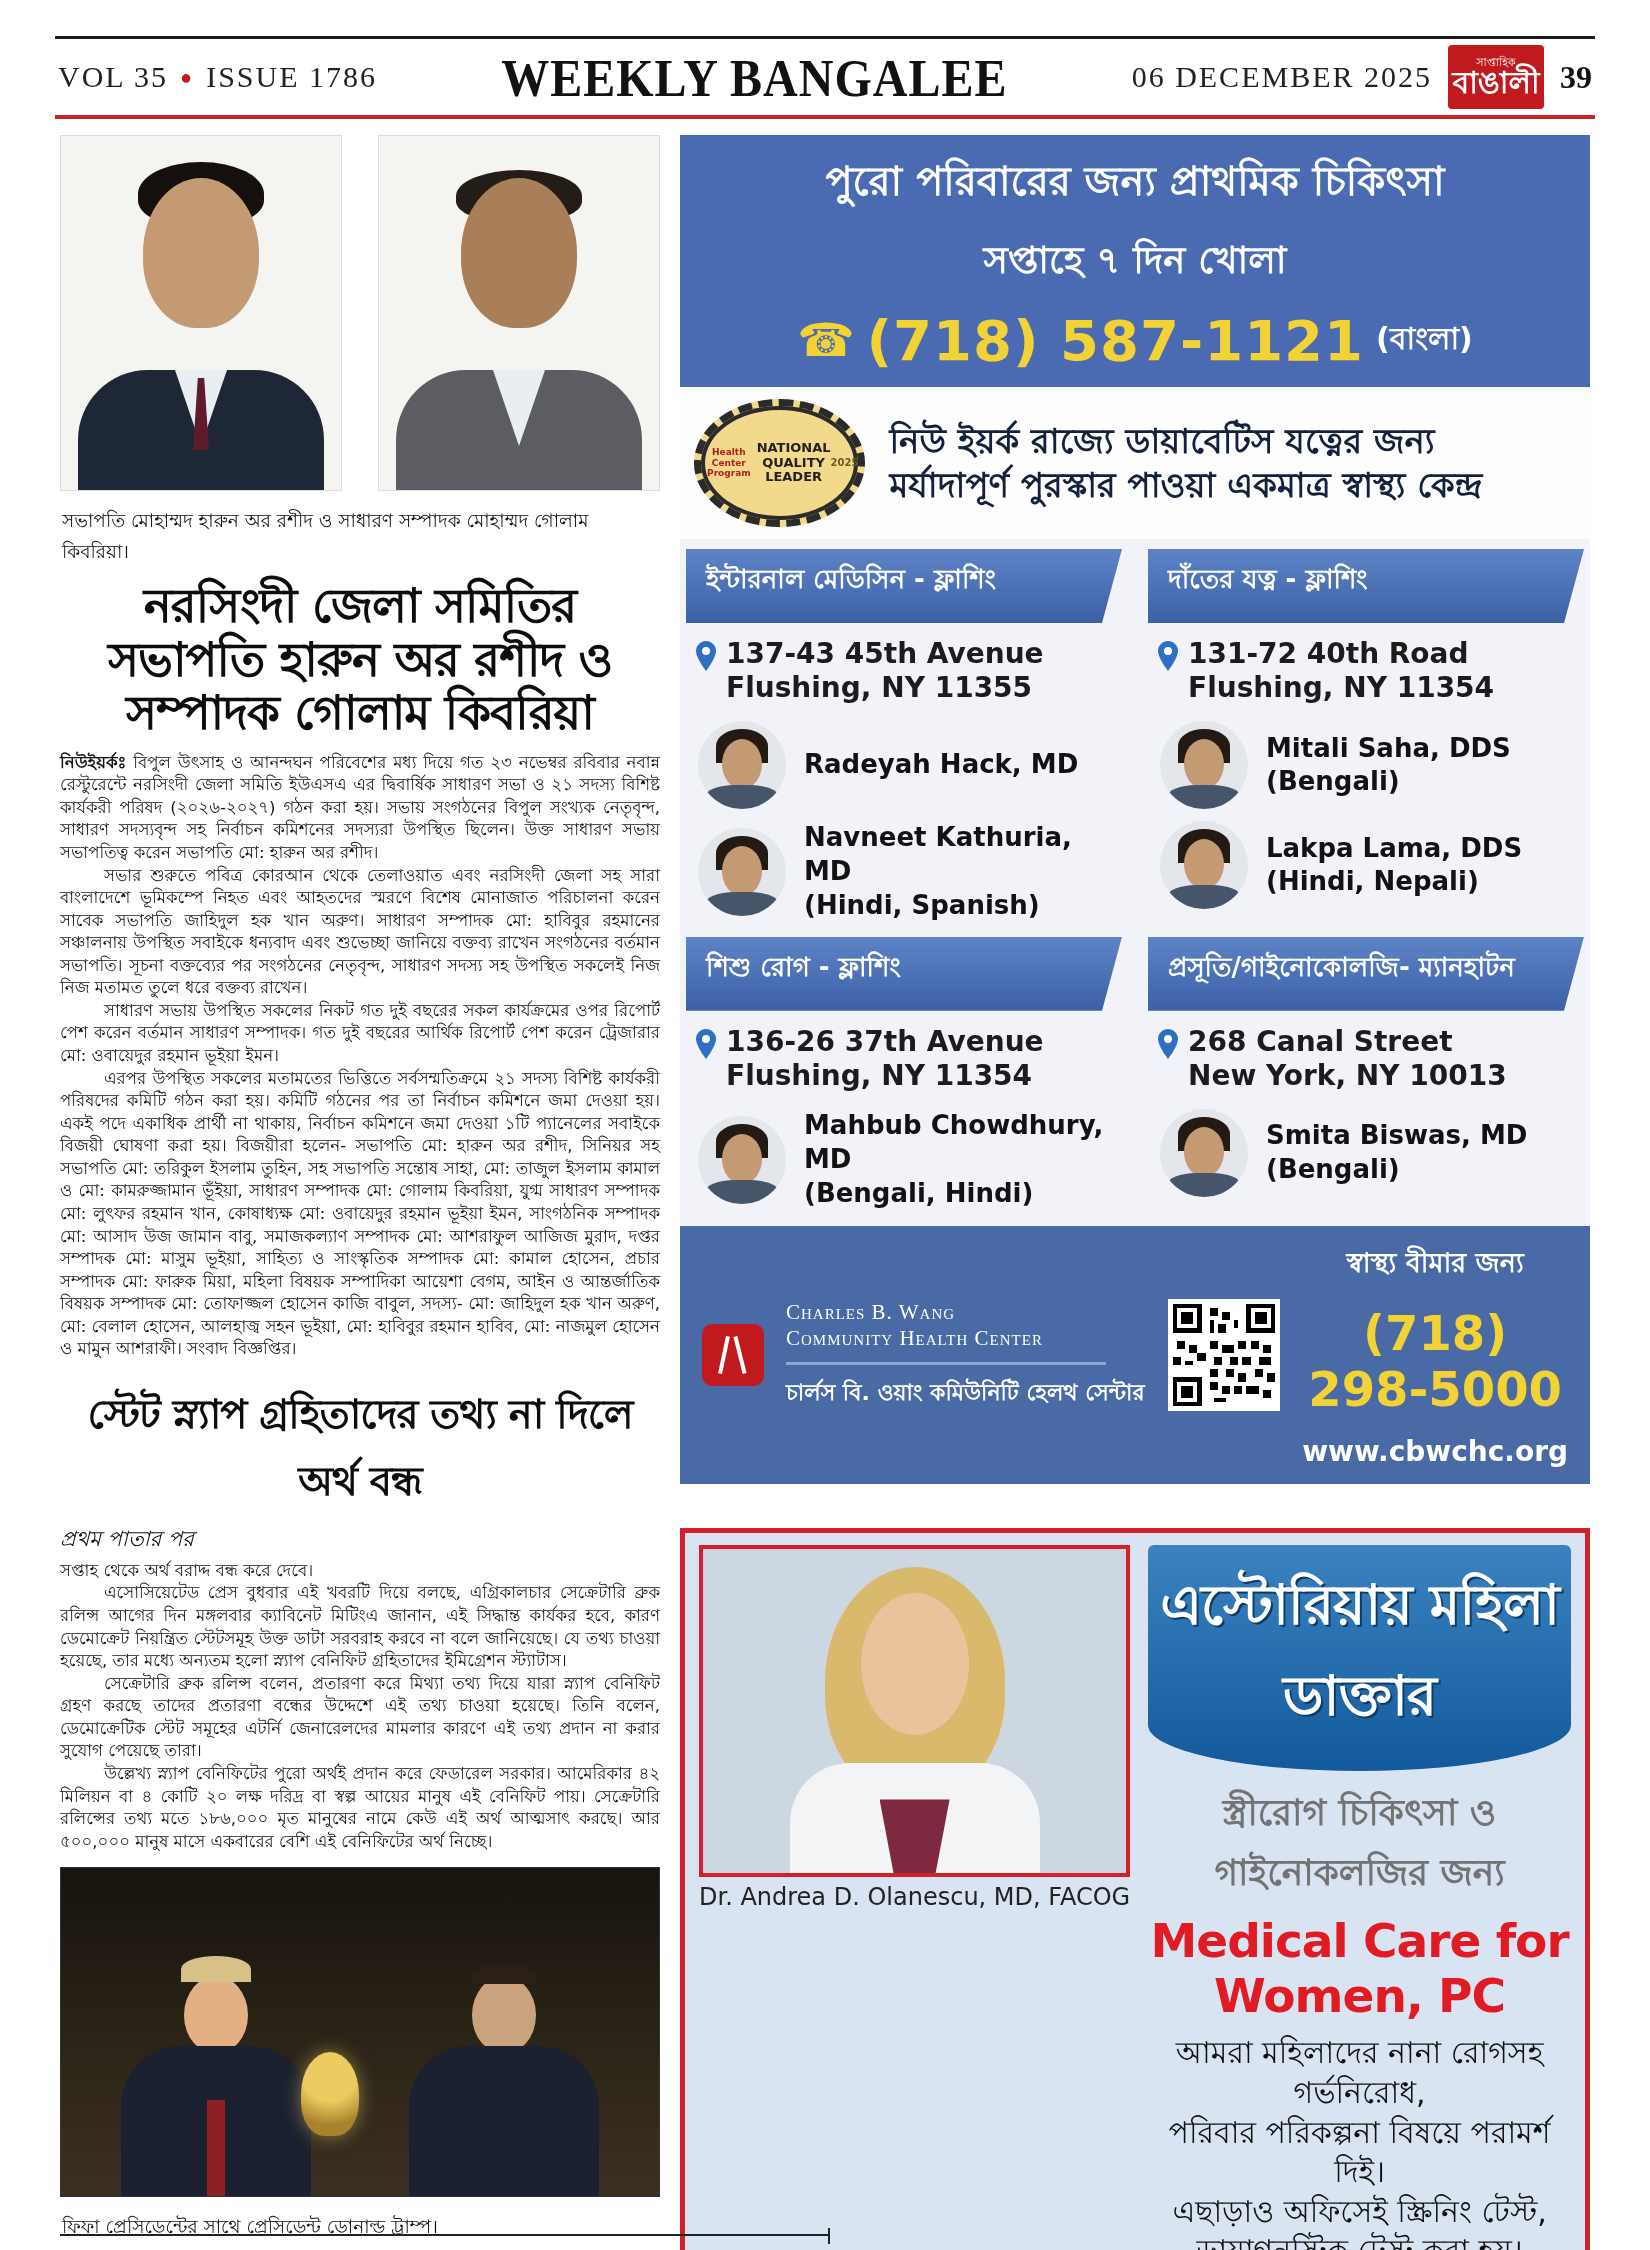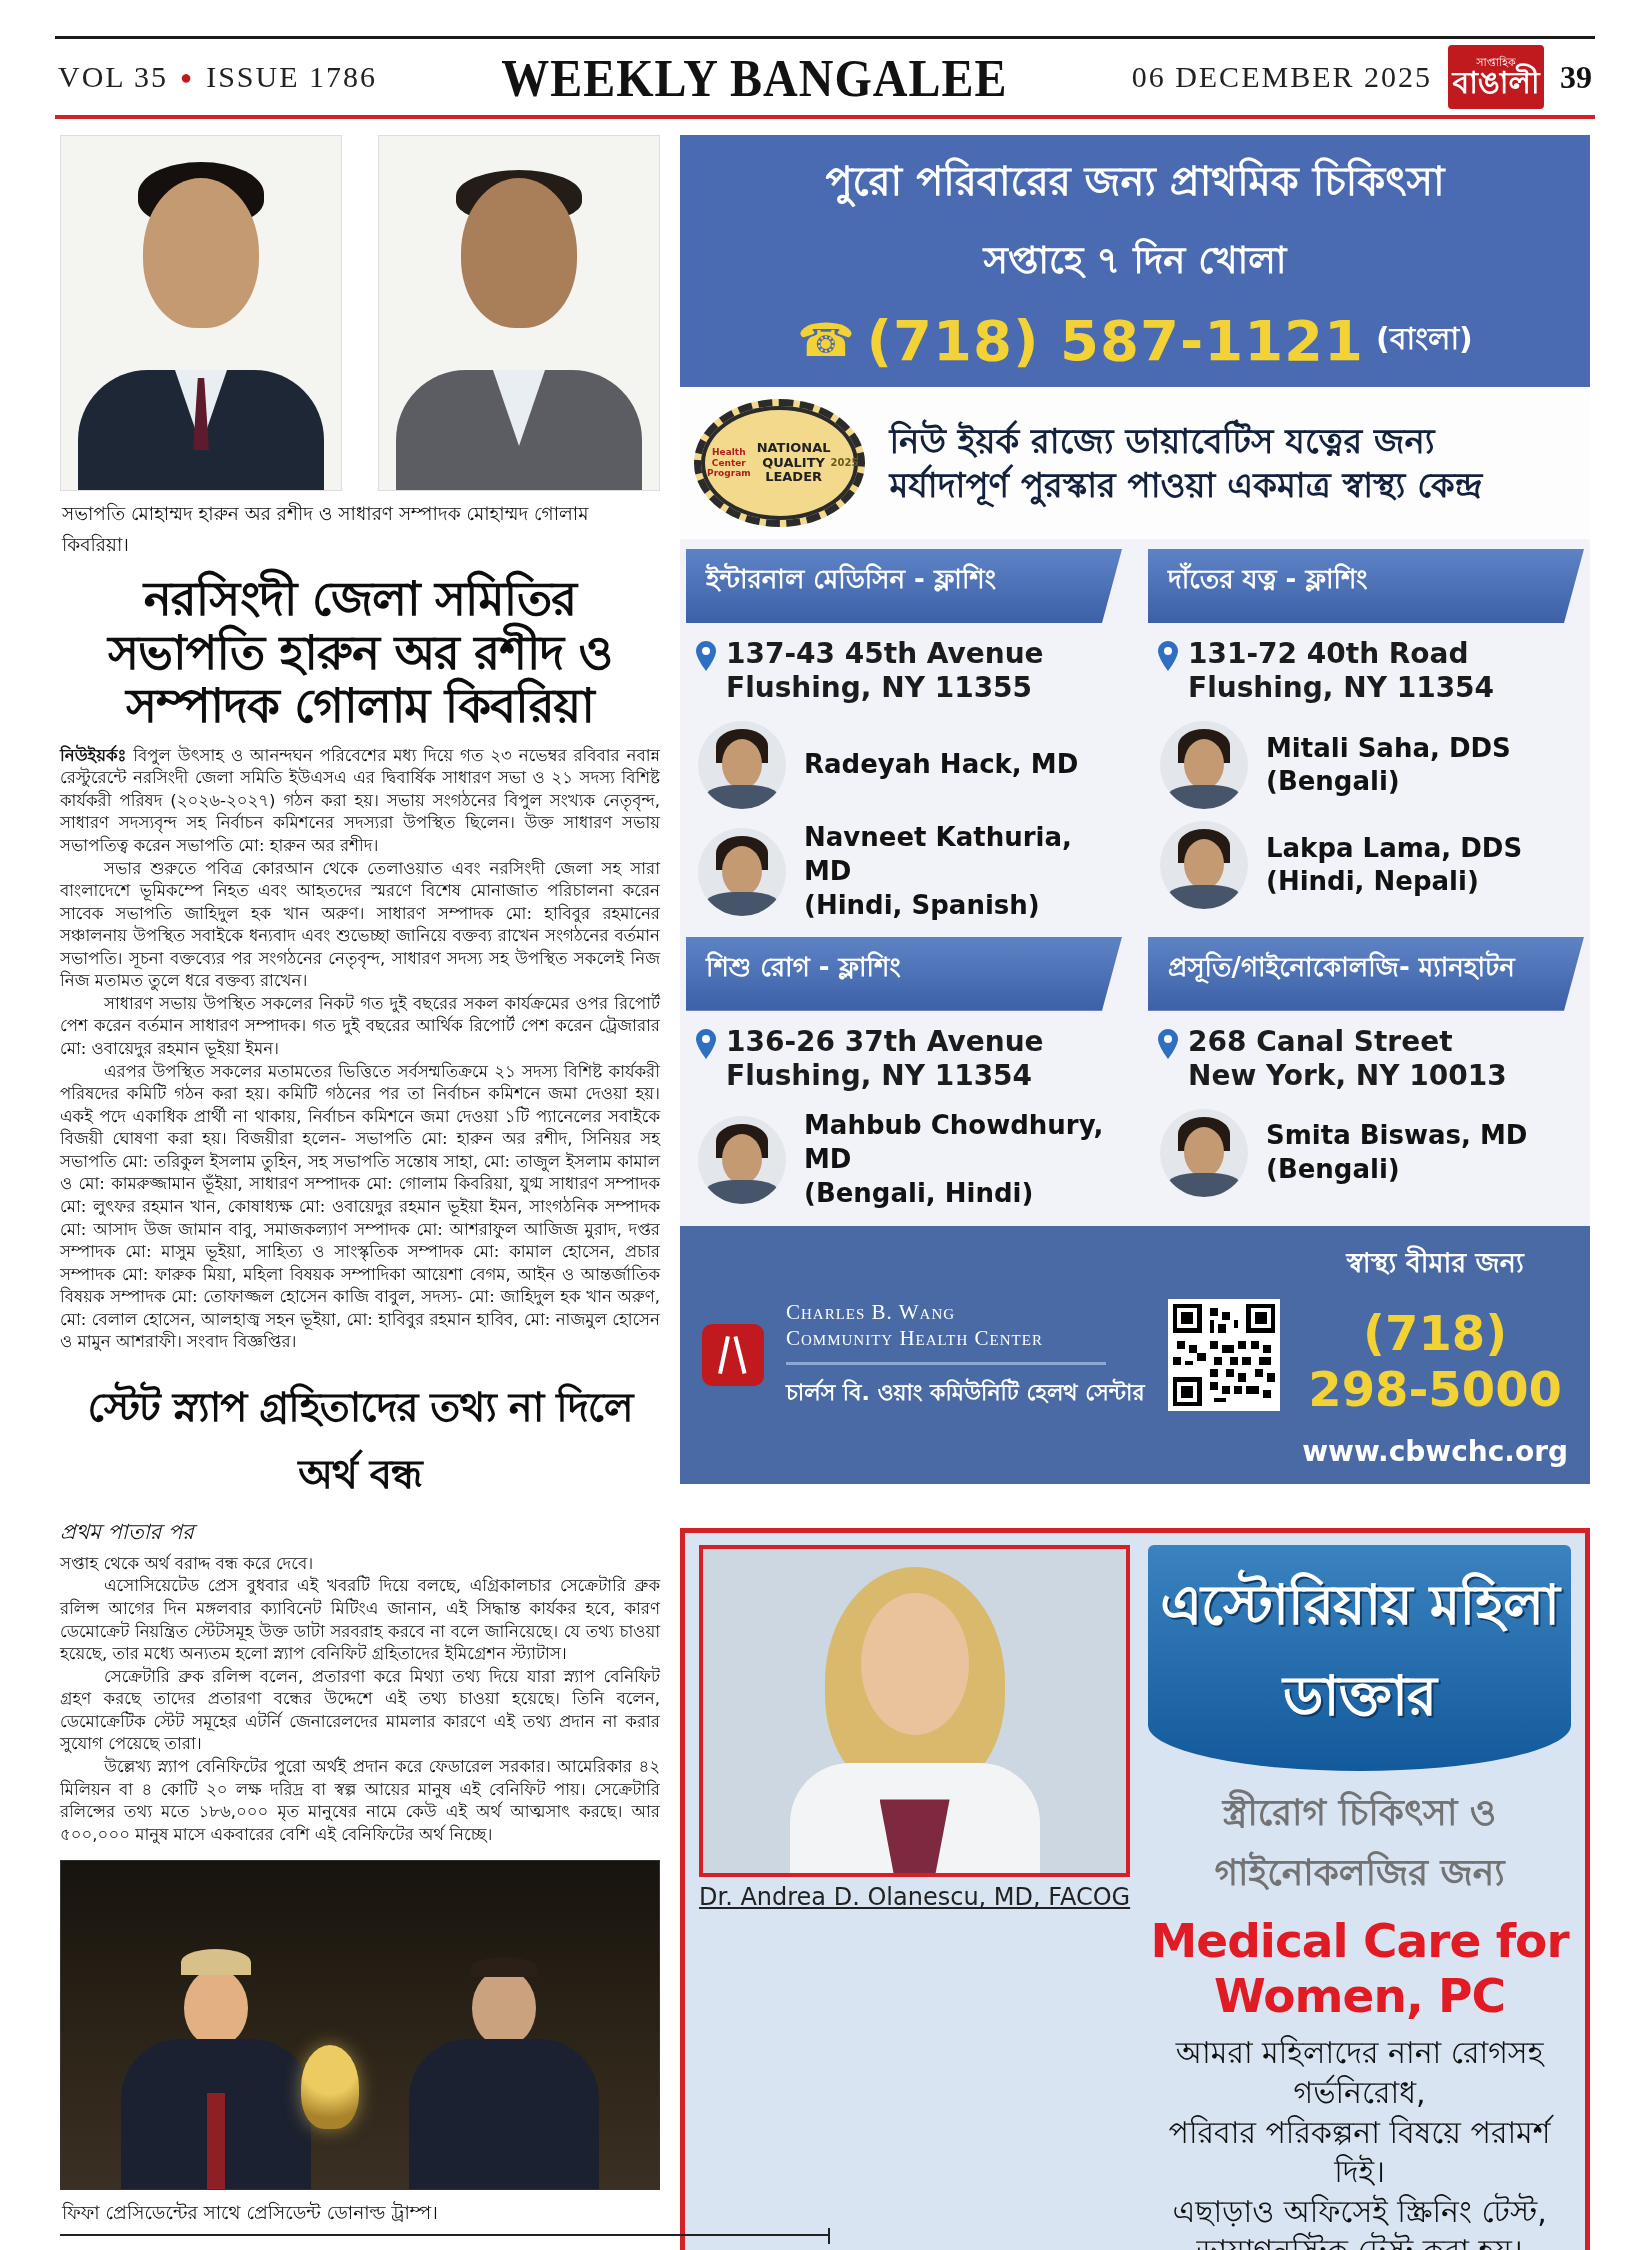--- a/index.html
+++ b/index.html
@@ -37,7 +37,7 @@
   .photo.gray .p-suit { background:#5c5d63; }
   .photo.gray .p-head { background:#a97f59; }
   .photo.gray .p-hair { height:52px; top:34px; background:#241c16; }
-  .caption { font-size:18.5px; color:#111; padding:9px 2px 0; }
+  .caption { font-size:18.5px; color:#111; padding:16px 2px 0; }
   h1.headline { font-size:47px; line-height:1.14; text-align:center; font-weight:700; color:#0d0d0d; margin:10px 0 12px; letter-spacing:-1px; }
   .art p { font-size:16.6px; line-height:1.36; text-align:justify; text-indent:44px; color:#151515; }
   .art p.first { text-indent:0; }

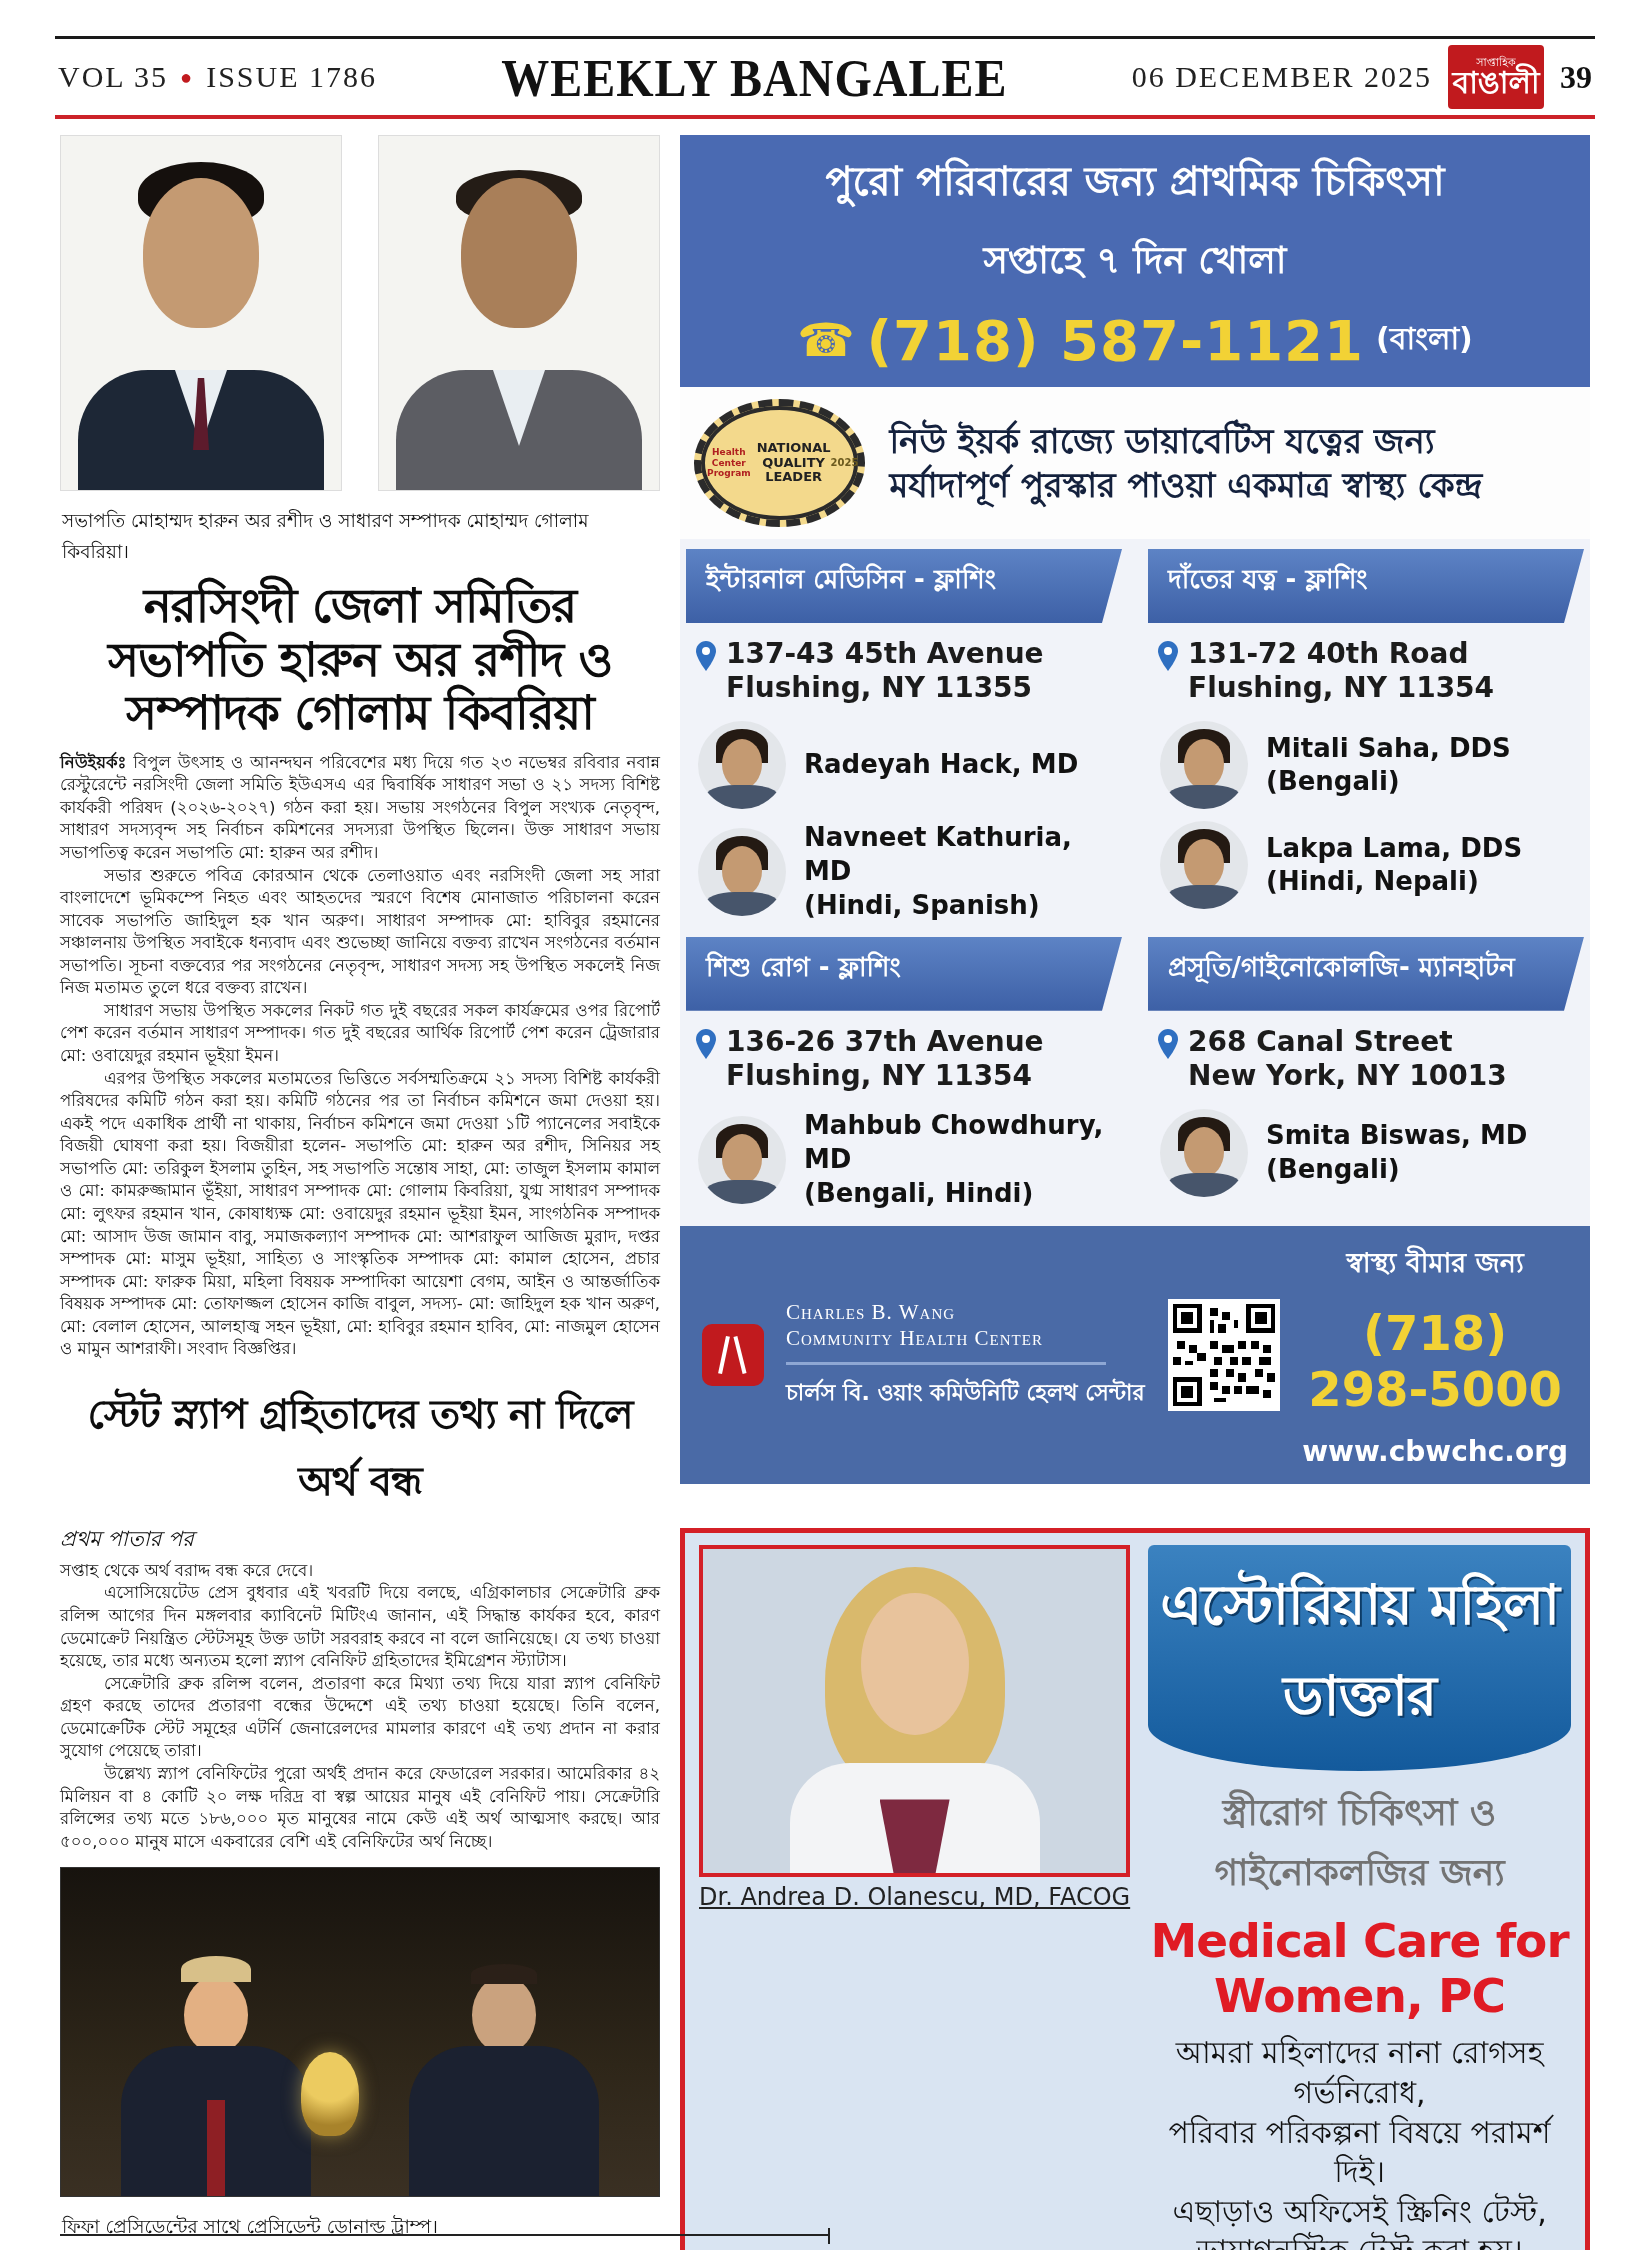--- a/index.html
+++ b/index.html
@@ -116,7 +116,7 @@
   .mcw-sub { text-align:center; font-size:36px; font-weight:700; color:#737373; margin-top:14px; }
   .mcw-en { text-align:center; font-size:47px; font-weight:700; color:#e01b24; margin-top:8px; letter-spacing:-1px; }
   .mcw-desc { text-align:center; font-size:30px; color:#101010; line-height:1.32; margin-top:10px; }
-  .mcw-doc-cap { font-size:24px; color:#222; margin:6px 0 4px;text-decoration:underline; }
+  .mcw-doc-cap { font-size:24px; color:#222; margin:6px 0 4px; }
   .mcw-mid { display:flex; gap:20px; margin-top:2px; }
   .mcw-mid-left { flex:1; }
   .hospitals { border:4px solid #d42027; border-radius:16px; padding:10px 18px 14px; }

